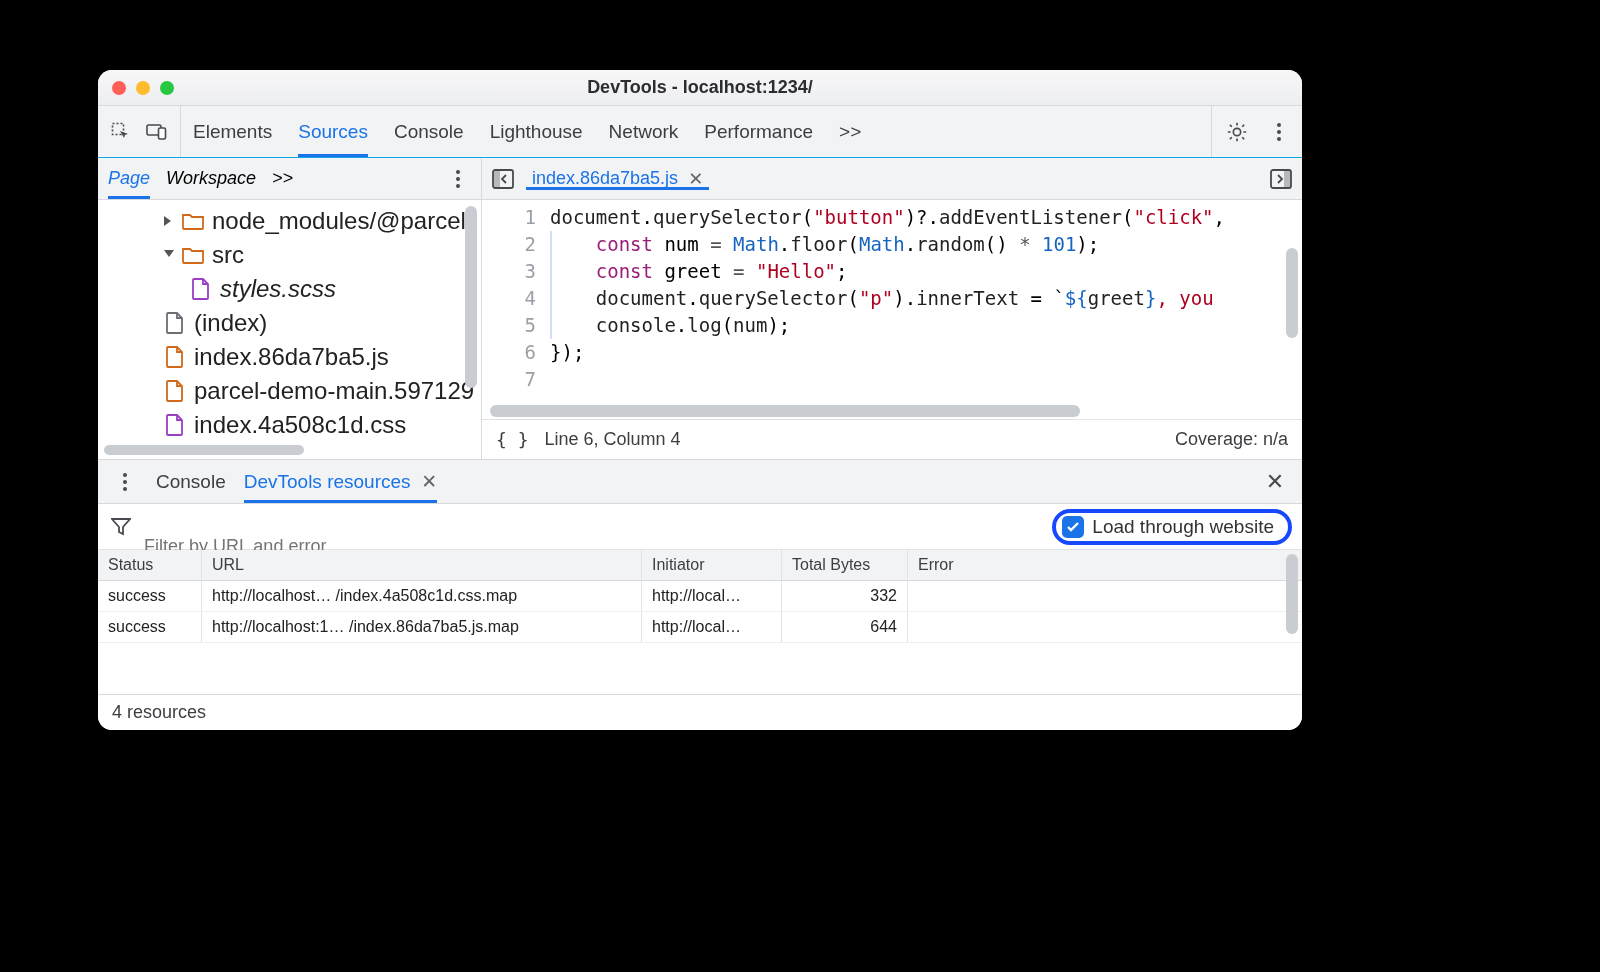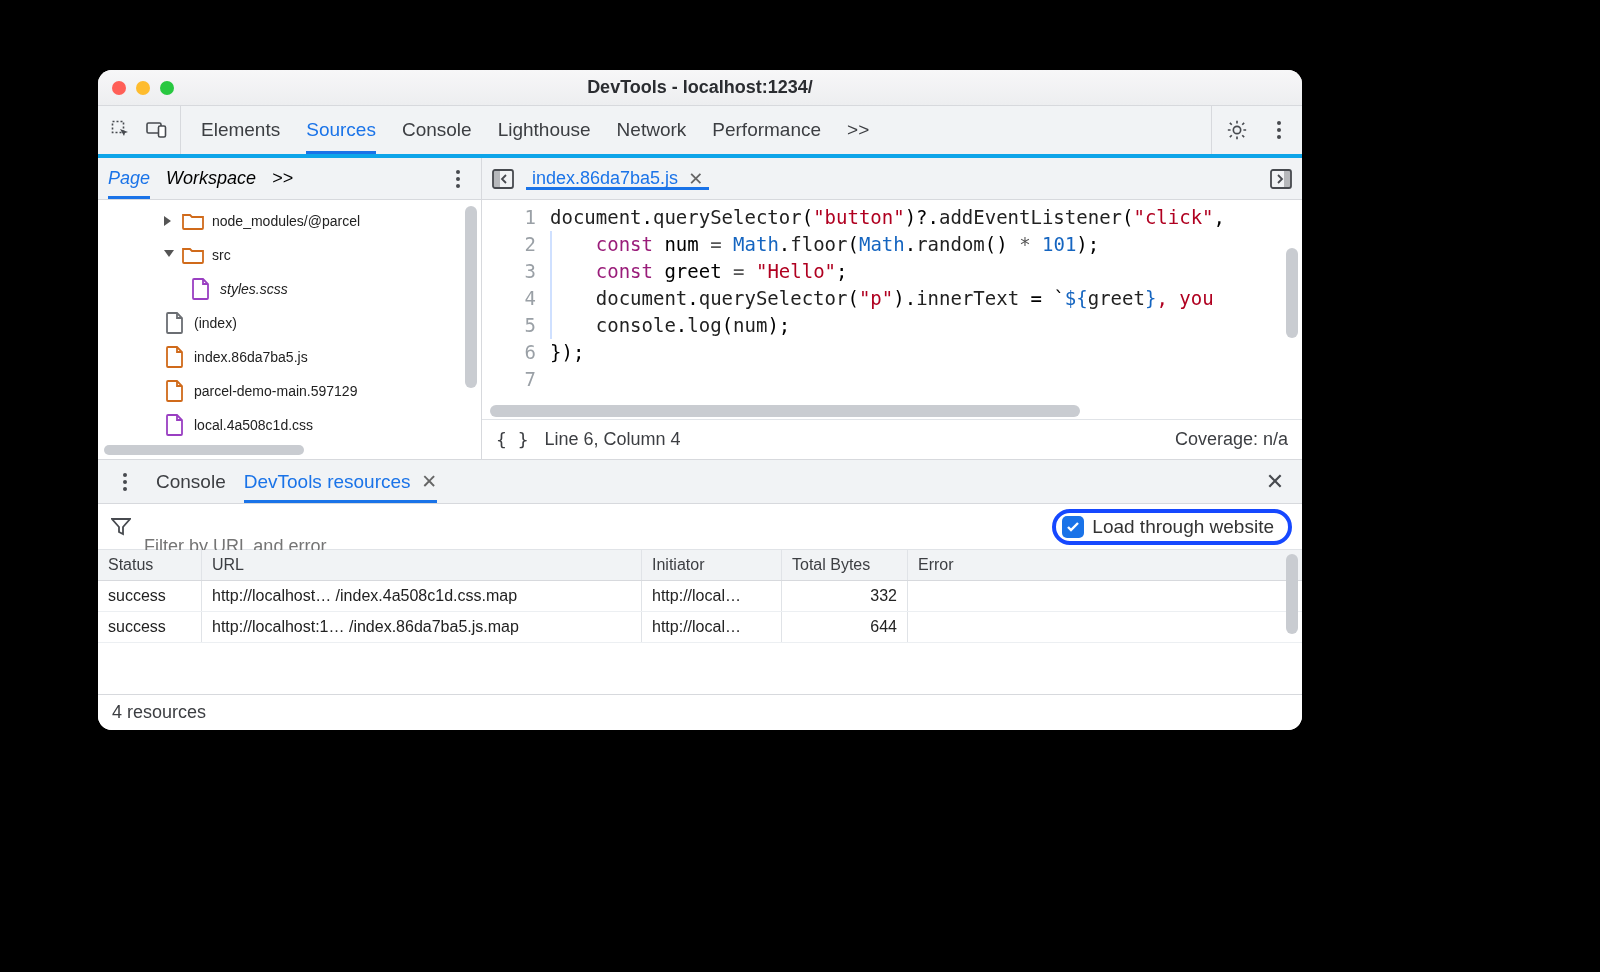--- a/index.html
+++ b/index.html
@@ -20,7 +20,7 @@
     .title { position:absolute; left:0; right:0; text-align:center; font-weight:700; color:#2b2d31; font-size:18px; }
 
     
-    .topbar { height:52px; background:#f1f3f5; border-bottom:4px solid #0ea5e9; display:flex; align-items:center; padding:0 10px; gap:20px; font-size:19px; color:#3c3e42; }
+    .topbar { height:52px; background:#f1f3f5; border-bottom:1px solid #0ea5e9; display:flex; align-items:center; padding:0 10px; gap:12px; font-size:19px; color:#3c3e42; }
     .top-left { display:flex; align-items:center; gap:10px; padding-right:10px; border-right:1px solid #d7d9dd; height:100%; }
     .iconbox{width:26px;height:26px;display:flex;align-items:center;justify-content:center;color:#474a4f;}
     .tabs-row{display:flex; align-items:center; gap:26px; flex:1; height:100%;}

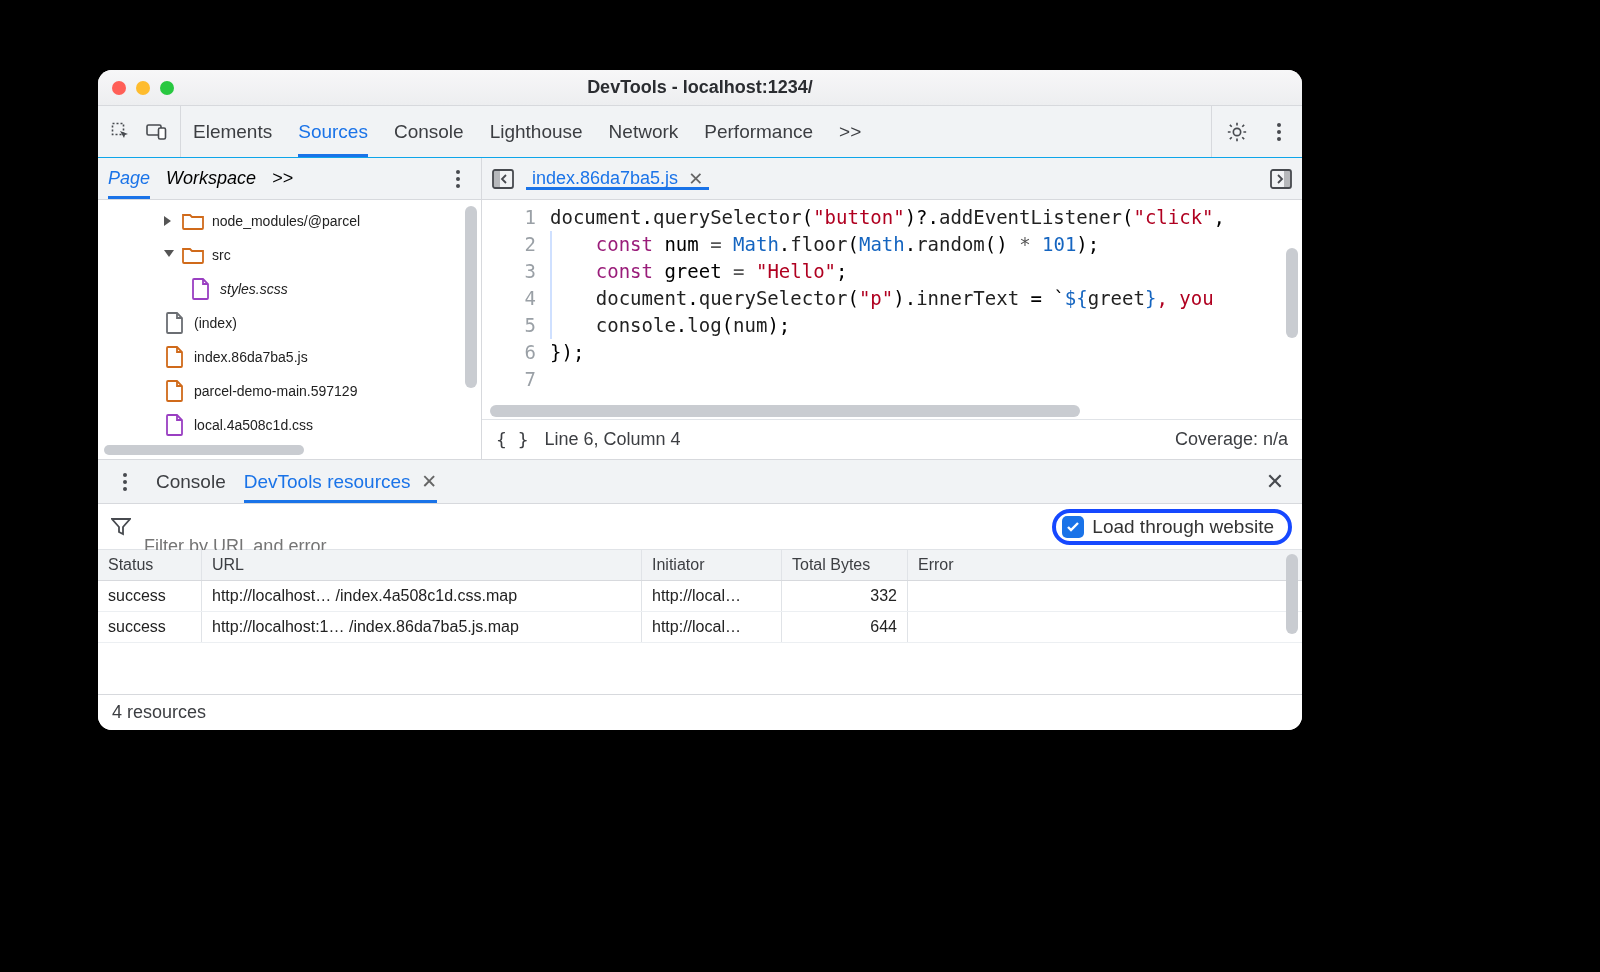--- a/index.html
+++ b/index.html
@@ -35,7 +35,7 @@
     .side-tab{height:100%; display:flex; align-items:center;font-style:italic;}
     .side-tab.active{color:#1a73e8;font-weight:500; box-shadow: inset 0 -3px 0 #1a73e8;}
     .side-tabs .spacer{flex:1}
-    .filetree{flex:1; overflow:hidden; padding-top:4px; font-size:14px; color:#222; position:relative;}
+    .filetree{flex:1; overflow:hidden; padding-top:4px; font-size:24px; color:#222; position:relative;}
     .node{display:flex;align-items:center; gap:8px; height:34px; white-space:nowrap; overflow:hidden; text-overflow:ellipsis;}
     .indent1{padding-left:66px;} .indent2{padding-left:92px;}
     .filetree .fname.italic{font-style:italic;}

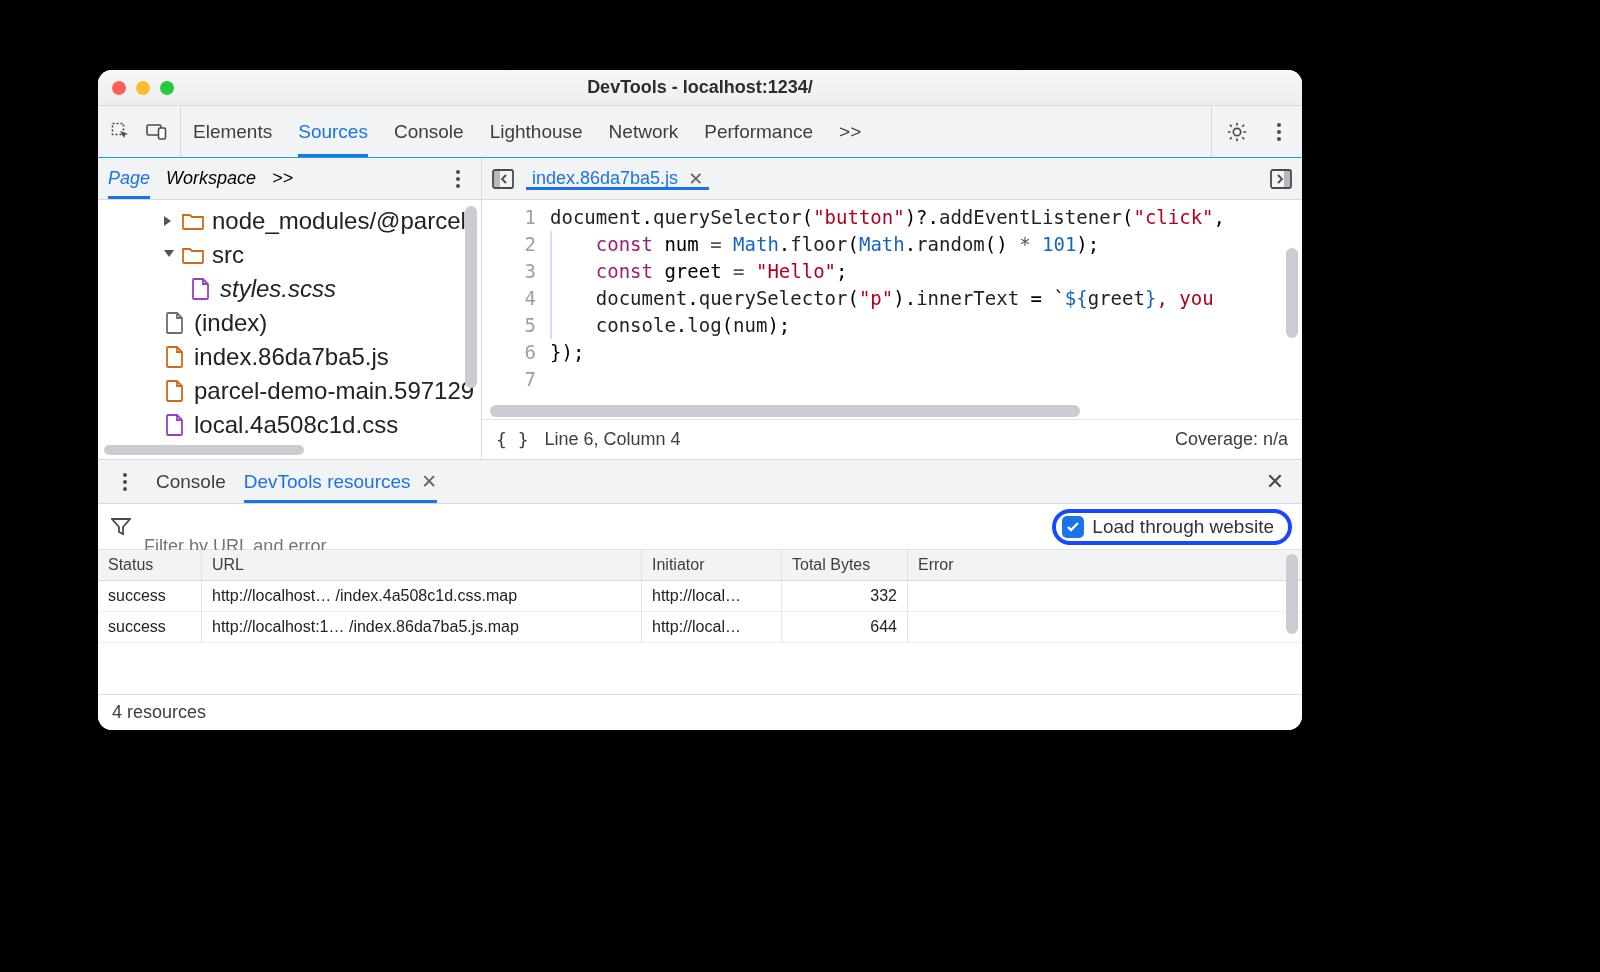--- a/index.html
+++ b/index.html
@@ -229,7 +229,7 @@
                   <path d="M11 1v5h5" fill="none" stroke="#9a3fc2" stroke-width="1.8"></path>
                 </svg>
             </span>
-            <span class="fname">local.4a508c1d.css</span>
+            <span class="fname">index.4a508c1d.css</span>
           </div>
           <div class="side-vscroll"></div>
         </div>

